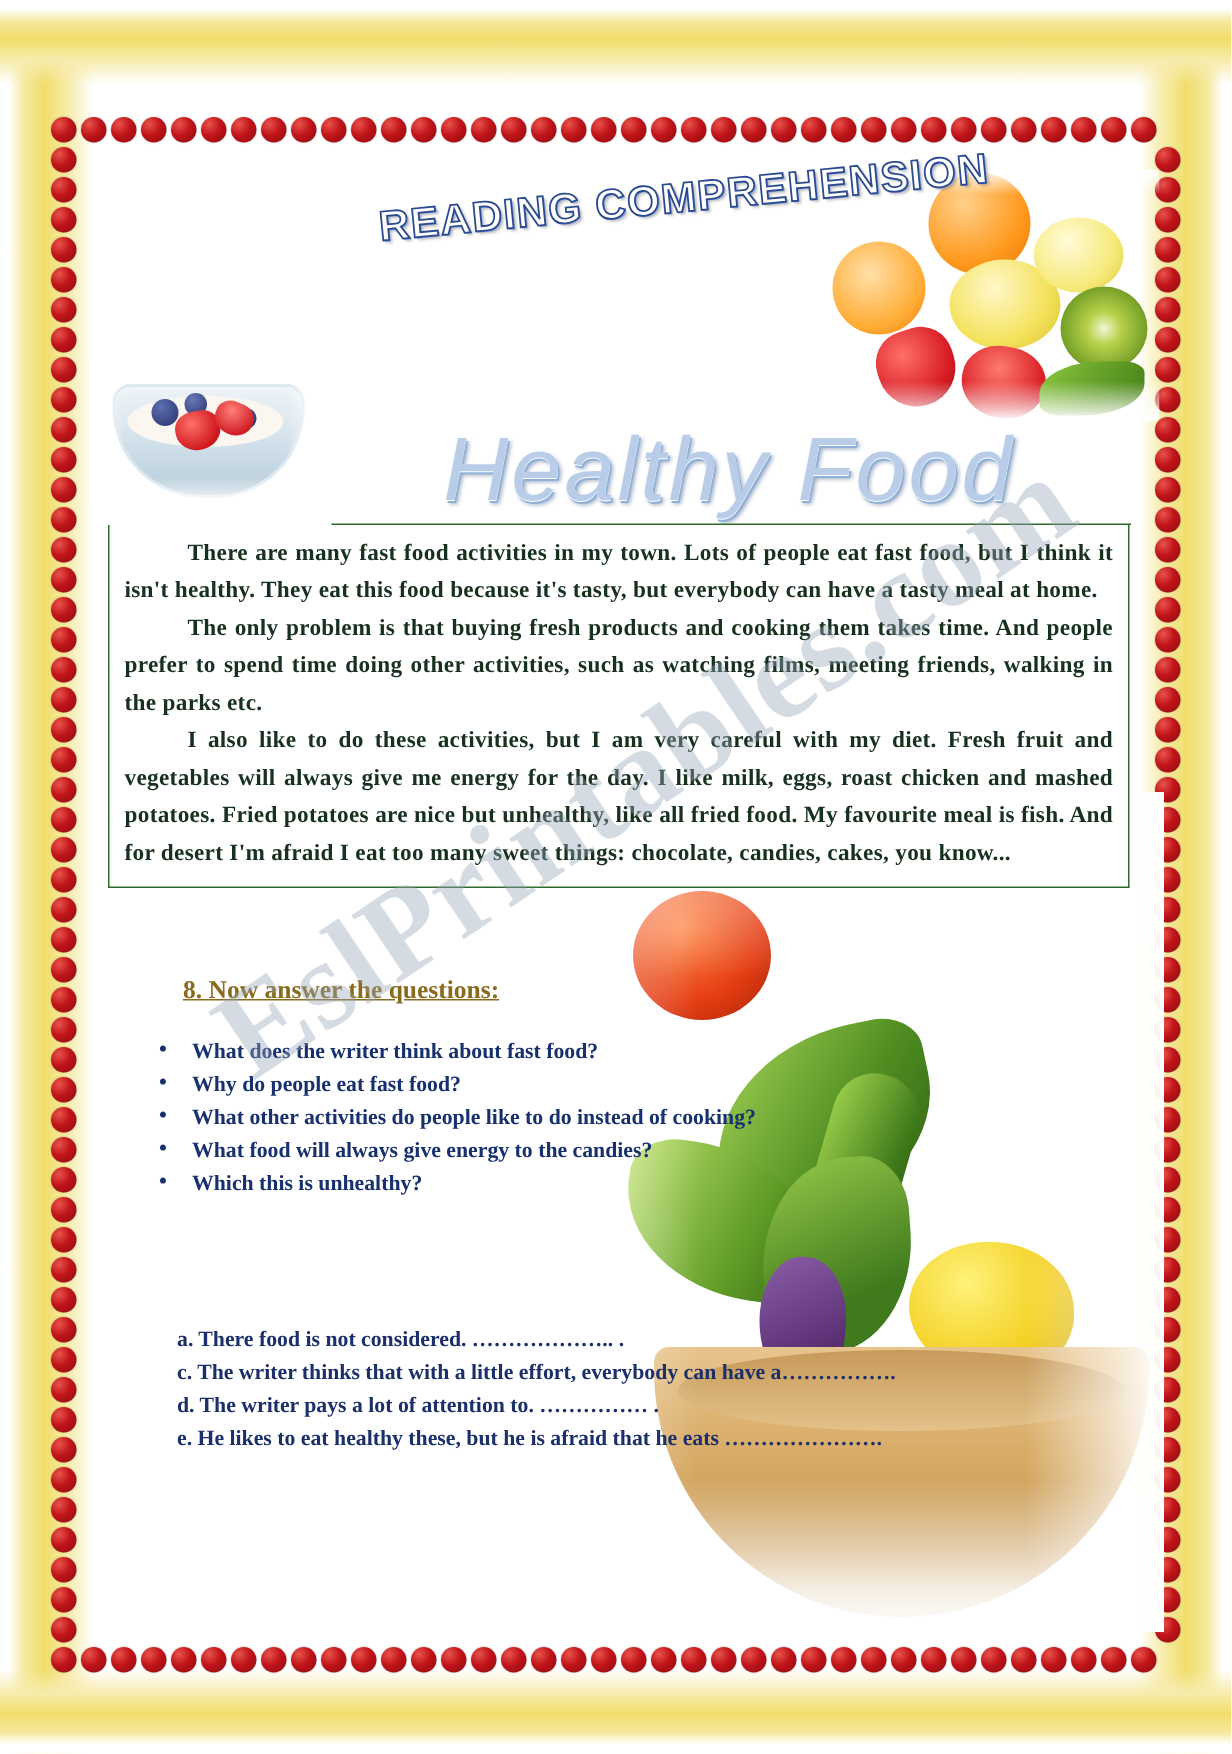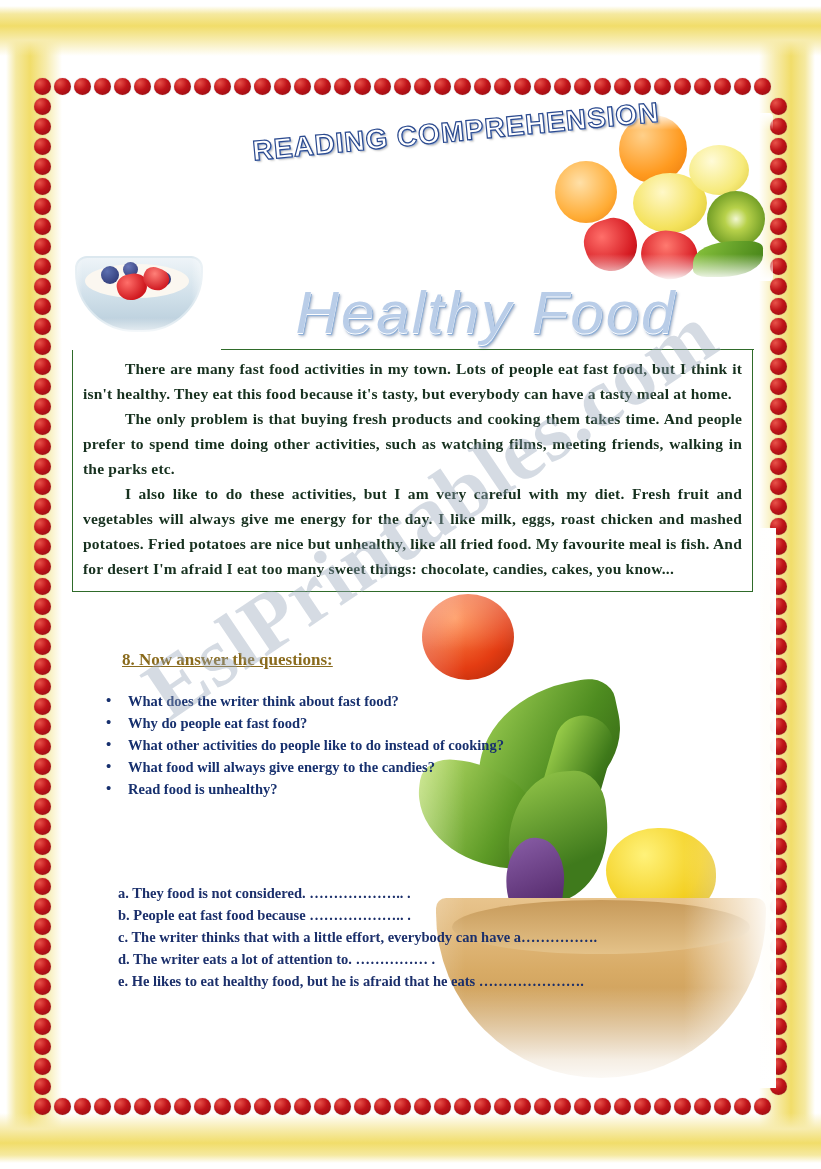--- a/index.html
+++ b/index.html
@@ -629,7 +629,7 @@
       <li>Why do people eat fast food?</li>
       <li>What other activities do people like to do instead of cooking?</li>
       <li>What food will always give energy to the candies?</li>
-      <li>Read food is unhealthy?</li>
+      <li>Which this is unhealthy?</li>
     </ul>
 
 

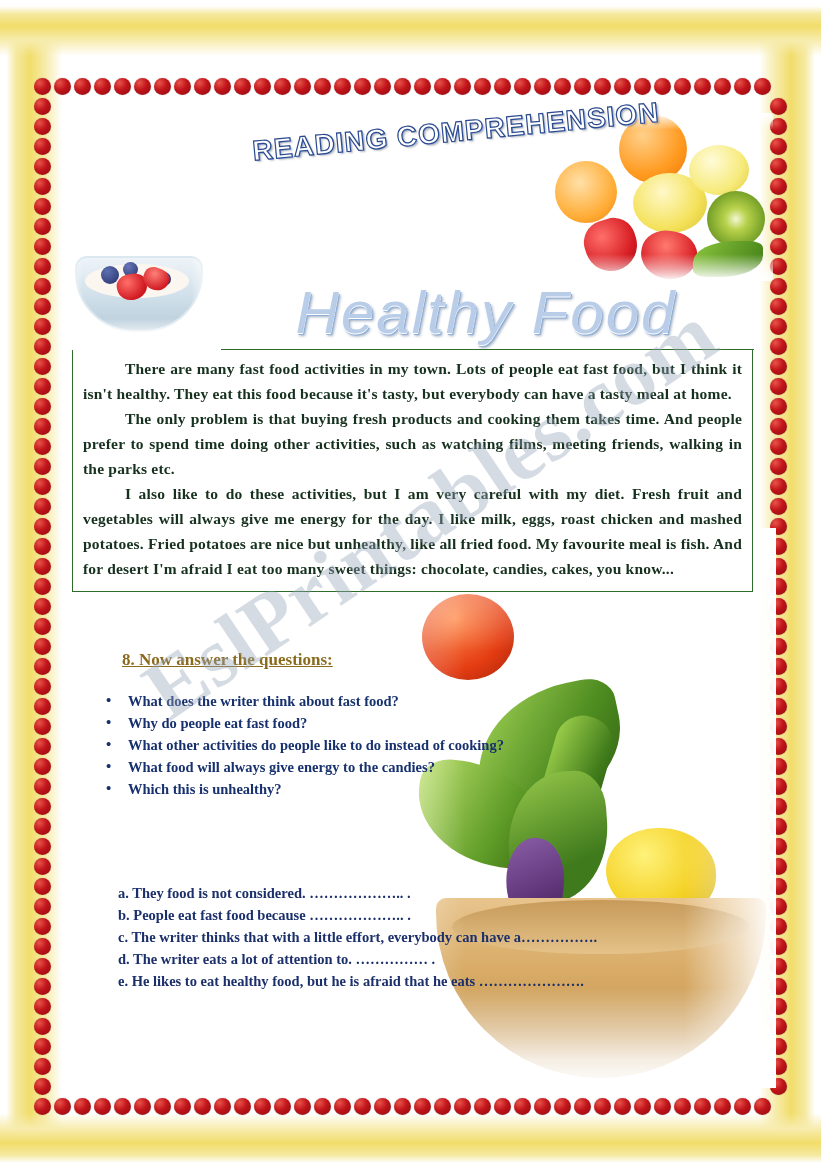--- a/index.html
+++ b/index.html
@@ -634,7 +634,7 @@
 
 
     <div class="sentences">
-      <div>a. They food is not considered. ……………….. .</div>
+      <div>a. There food is not considered. ……………….. .</div>
       <div>b. People eat fast food because ……………….. .</div>
       <div>c. The writer thinks that with a little effort, everybody can have a…………….</div>
       <div>d. The writer eats a lot of attention to. …………… .</div>

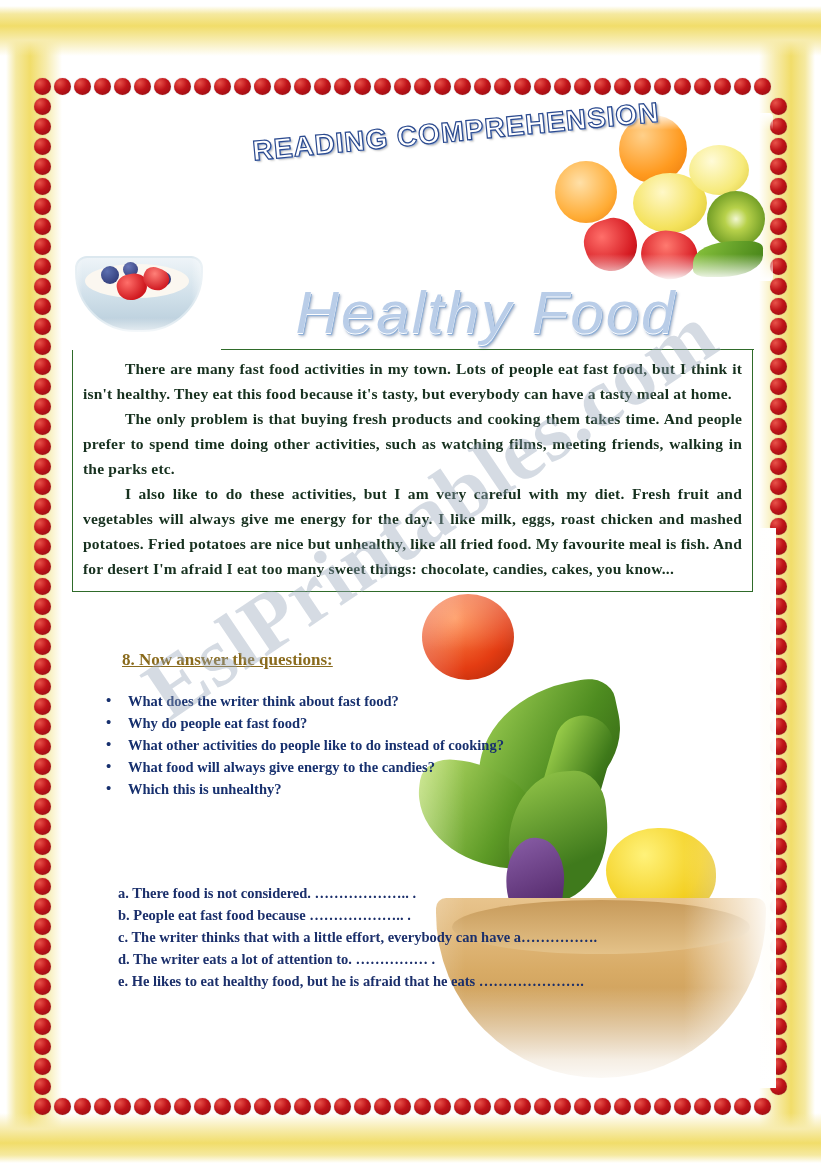--- a/index.html
+++ b/index.html
@@ -635,7 +635,6 @@
 
     <div class="sentences">
       <div>a. There food is not considered. ……………….. .</div>
-      <div>b. People eat fast food because ……………….. .</div>
       <div>c. The writer thinks that with a little effort, everybody can have a…………….</div>
       <div>d. The writer eats a lot of attention to. …………… .</div>
       <div>e. He likes to eat healthy food, but he is afraid that he eats ………………….</div>

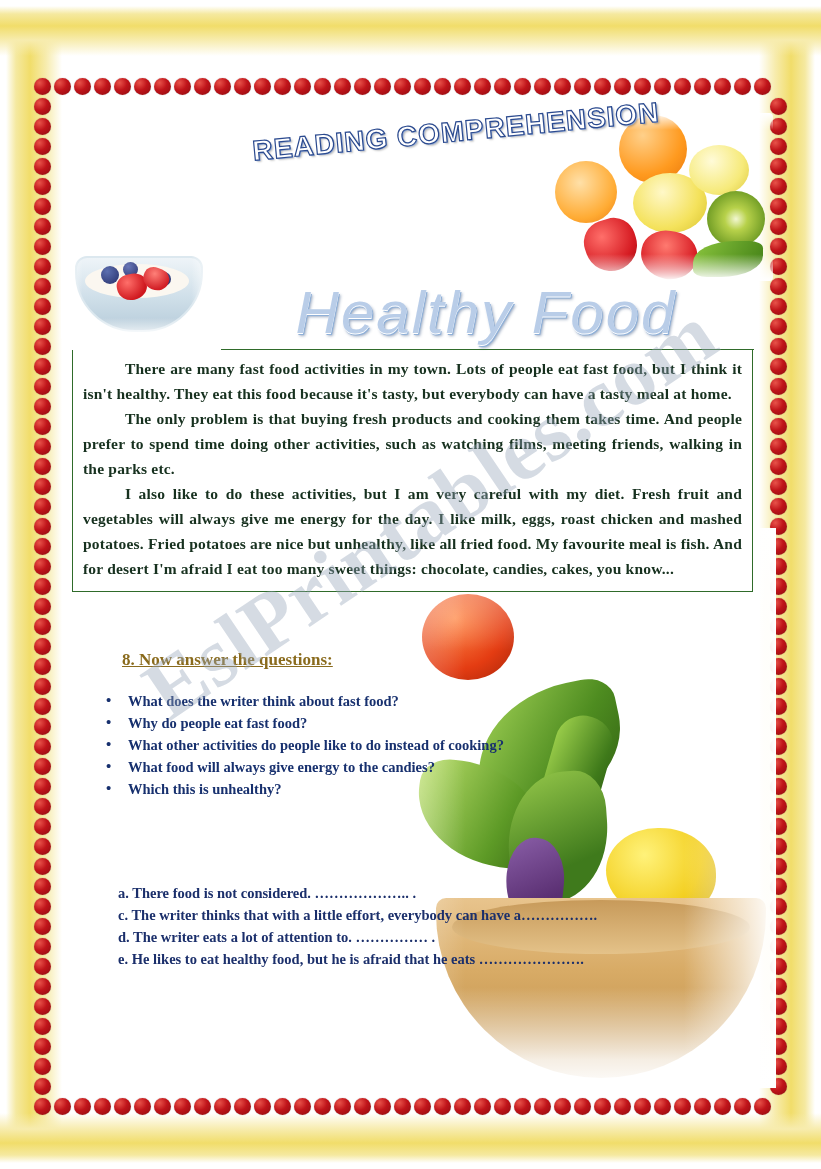--- a/index.html
+++ b/index.html
@@ -636,7 +636,7 @@
     <div class="sentences">
       <div>a. There food is not considered. ……………….. .</div>
       <div>c. The writer thinks that with a little effort, everybody can have a…………….</div>
-      <div>d. The writer eats a lot of attention to. …………… .</div>
+      <div>d. The writer pays a lot of attention to. …………… .</div>
       <div>e. He likes to eat healthy food, but he is afraid that he eats ………………….</div>
     </div>
 

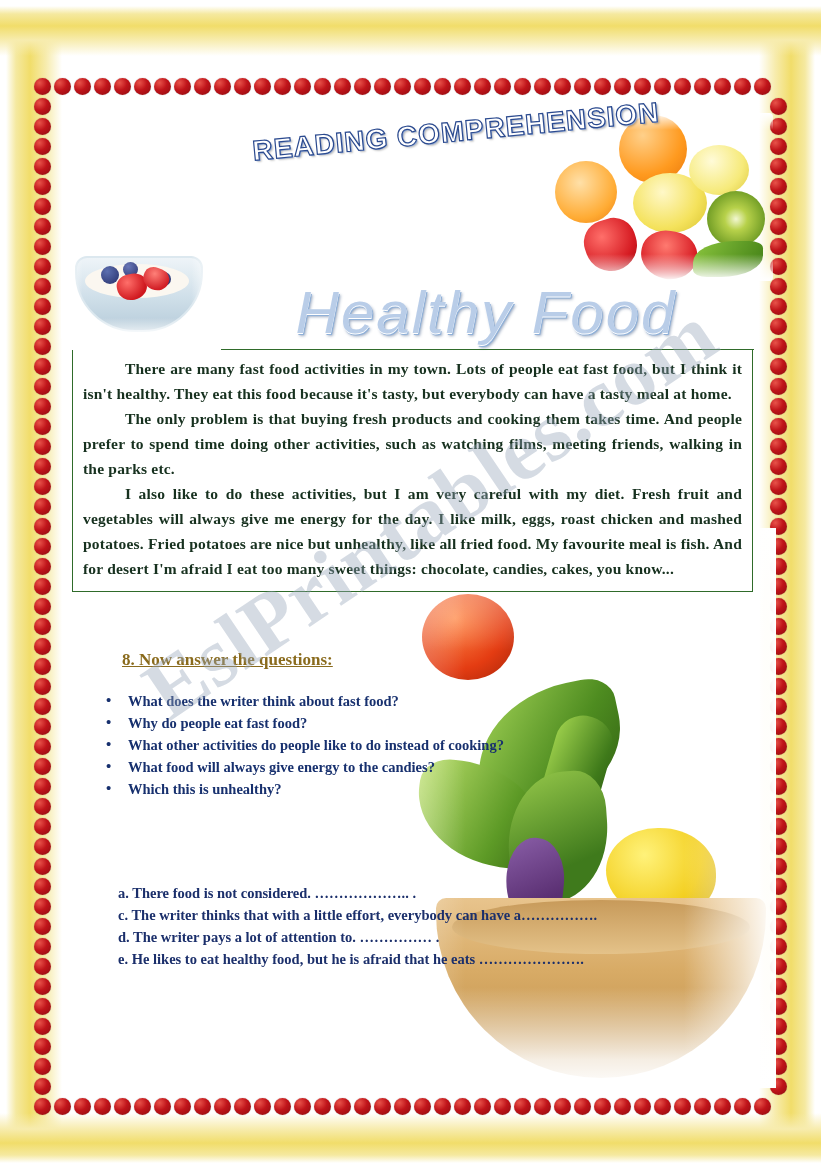--- a/index.html
+++ b/index.html
@@ -637,7 +637,7 @@
       <div>a. There food is not considered. ……………….. .</div>
       <div>c. The writer thinks that with a little effort, everybody can have a…………….</div>
       <div>d. The writer pays a lot of attention to. …………… .</div>
-      <div>e. He likes to eat healthy food, but he is afraid that he eats ………………….</div>
+      <div>e. He likes to eat healthy these, but he is afraid that he eats ………………….</div>
     </div>
 
     <div class="watermark">EslPrintables.com</div>

